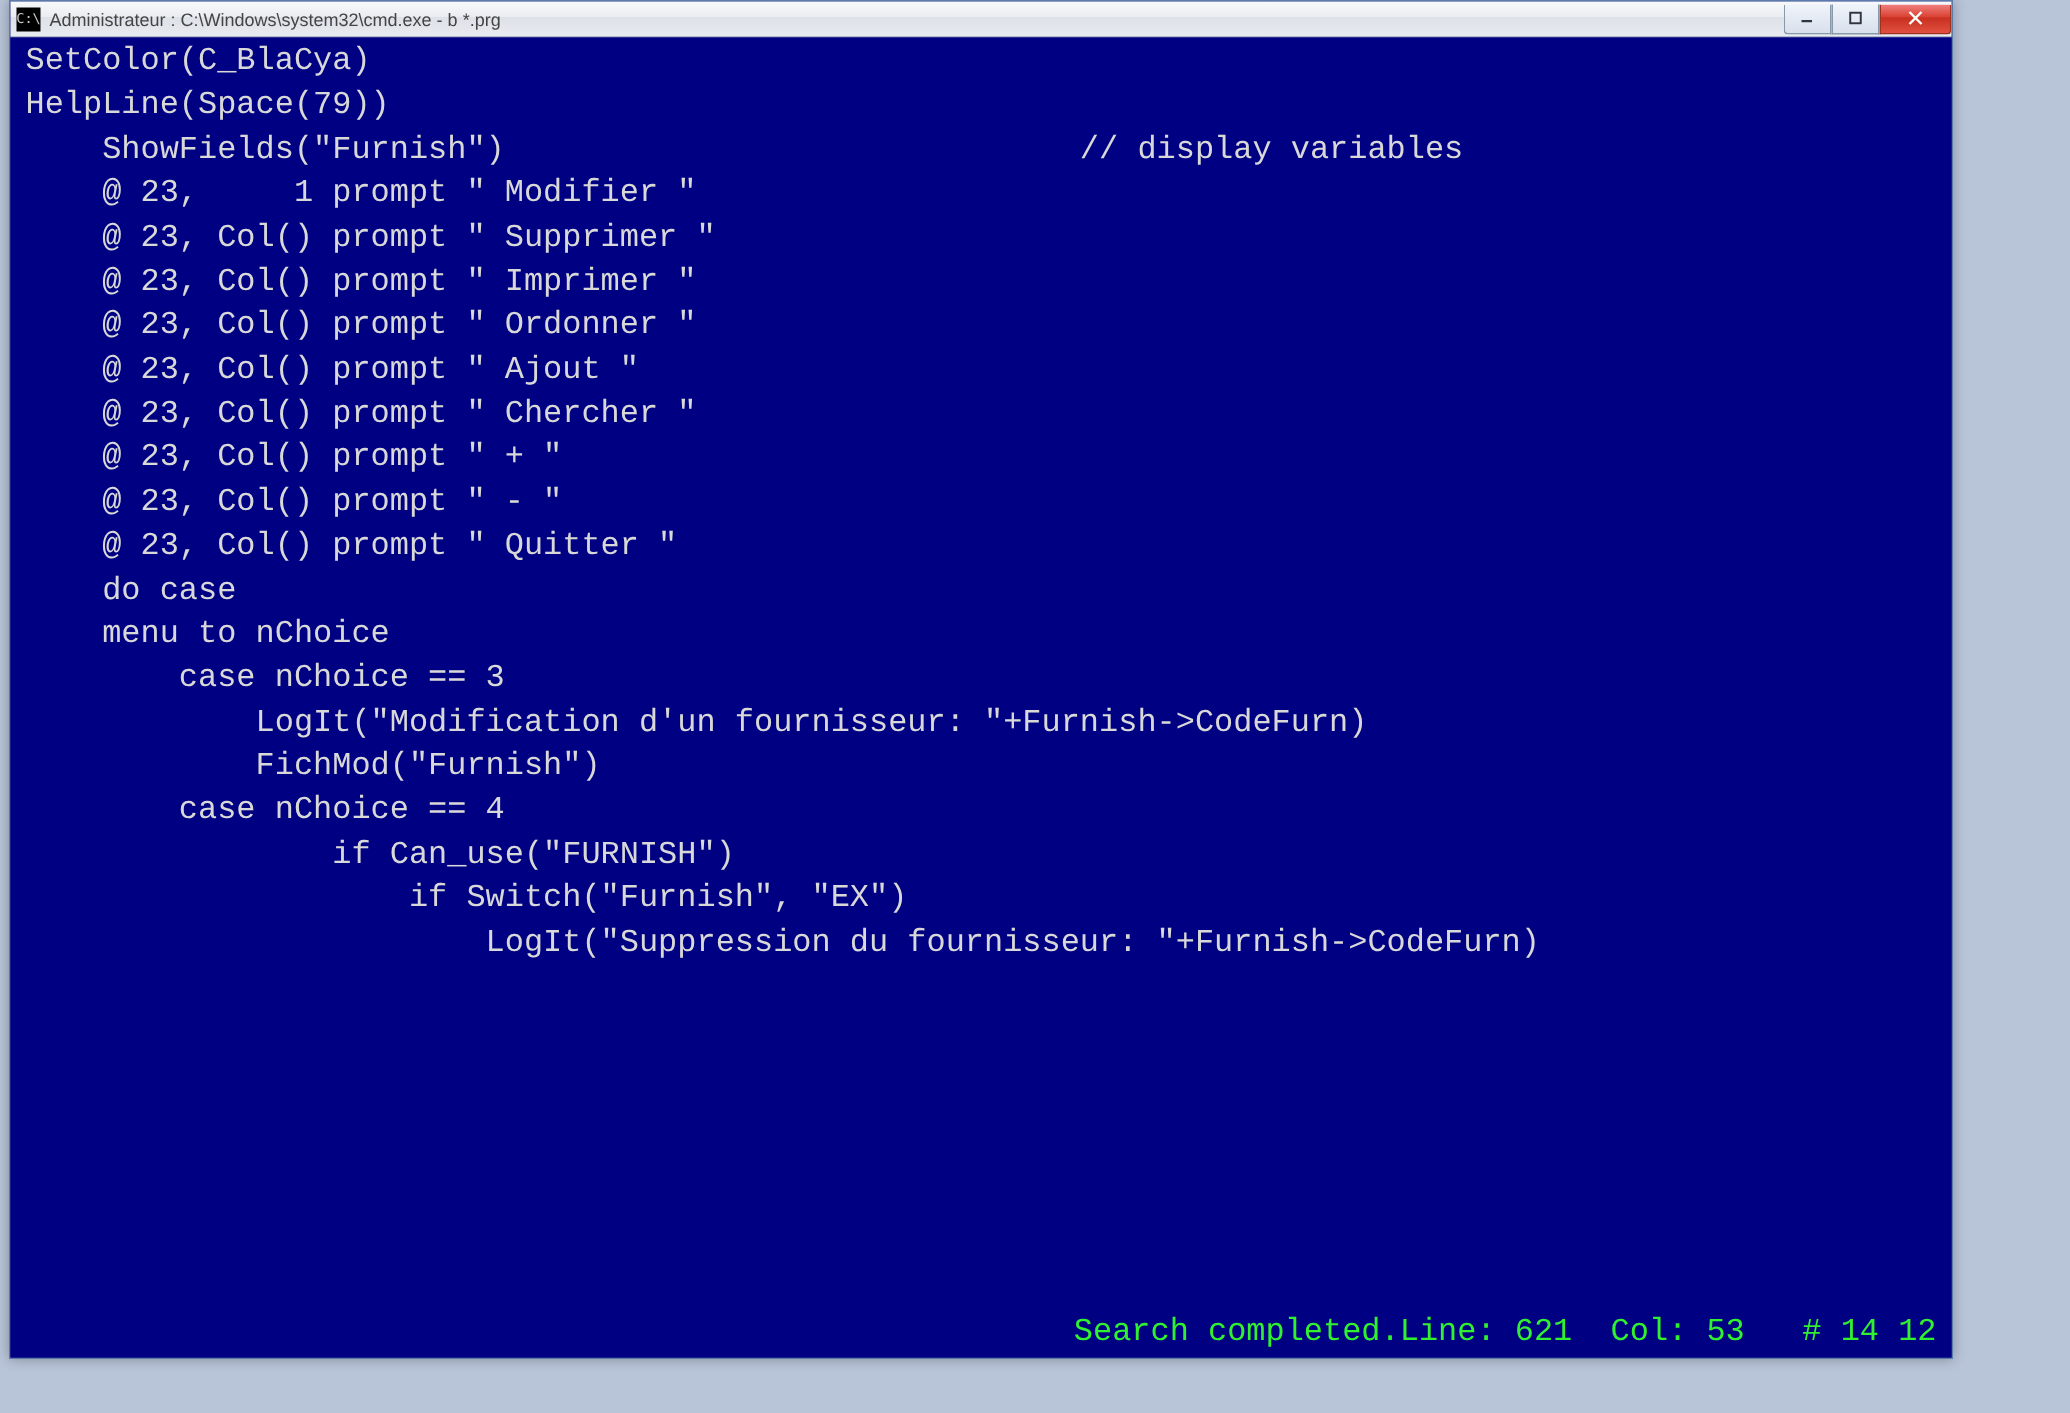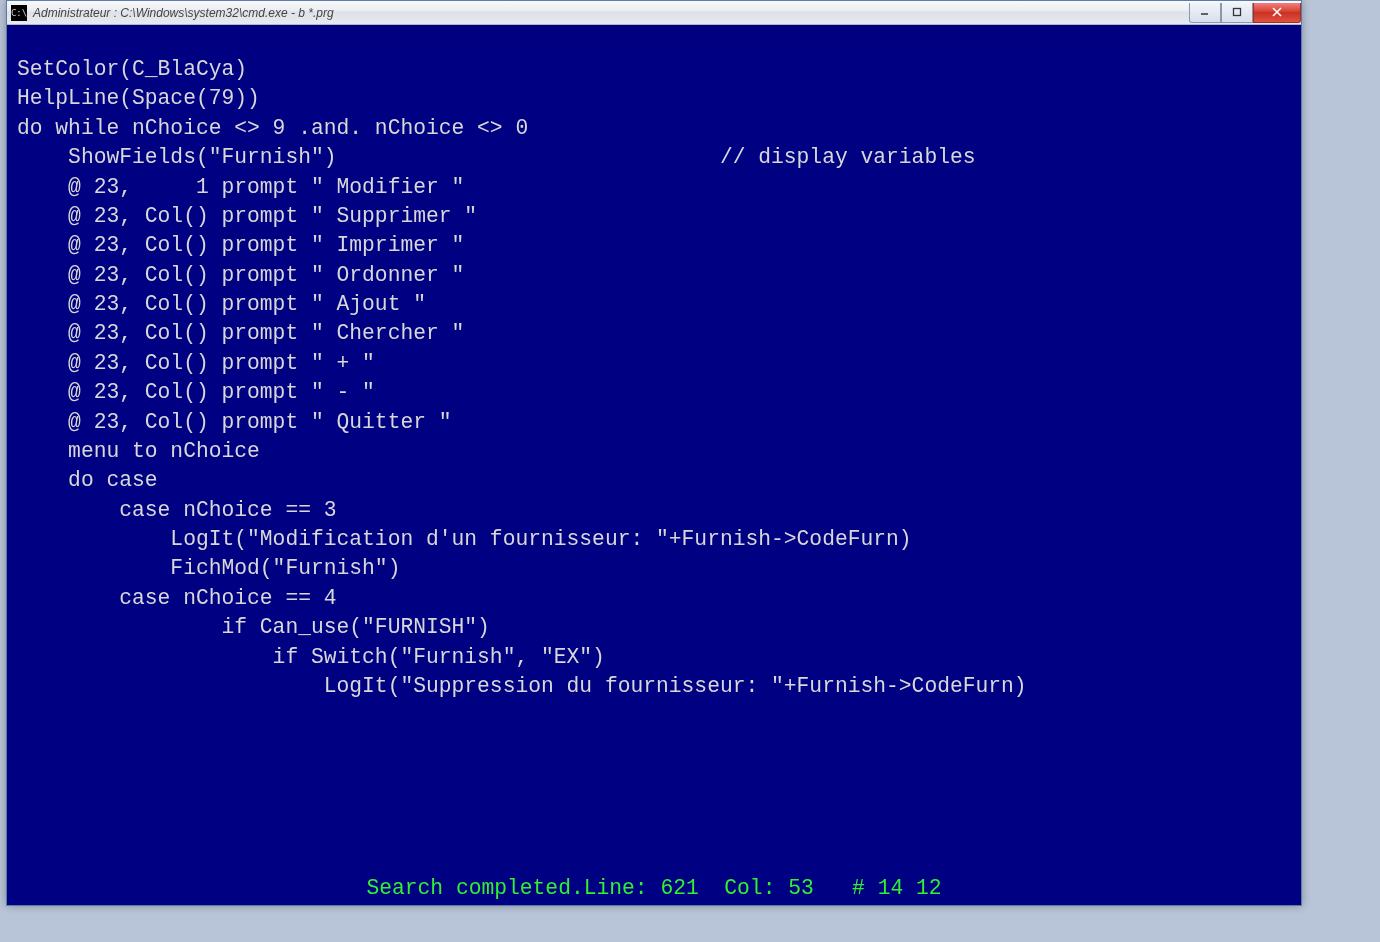--- a/index.html
+++ b/index.html
@@ -47,7 +47,6 @@
       font-size: 12px;
       color: #444;
       flex: 1;
-      font-style: italic;
     }
     .window-controls {
       display: flex;

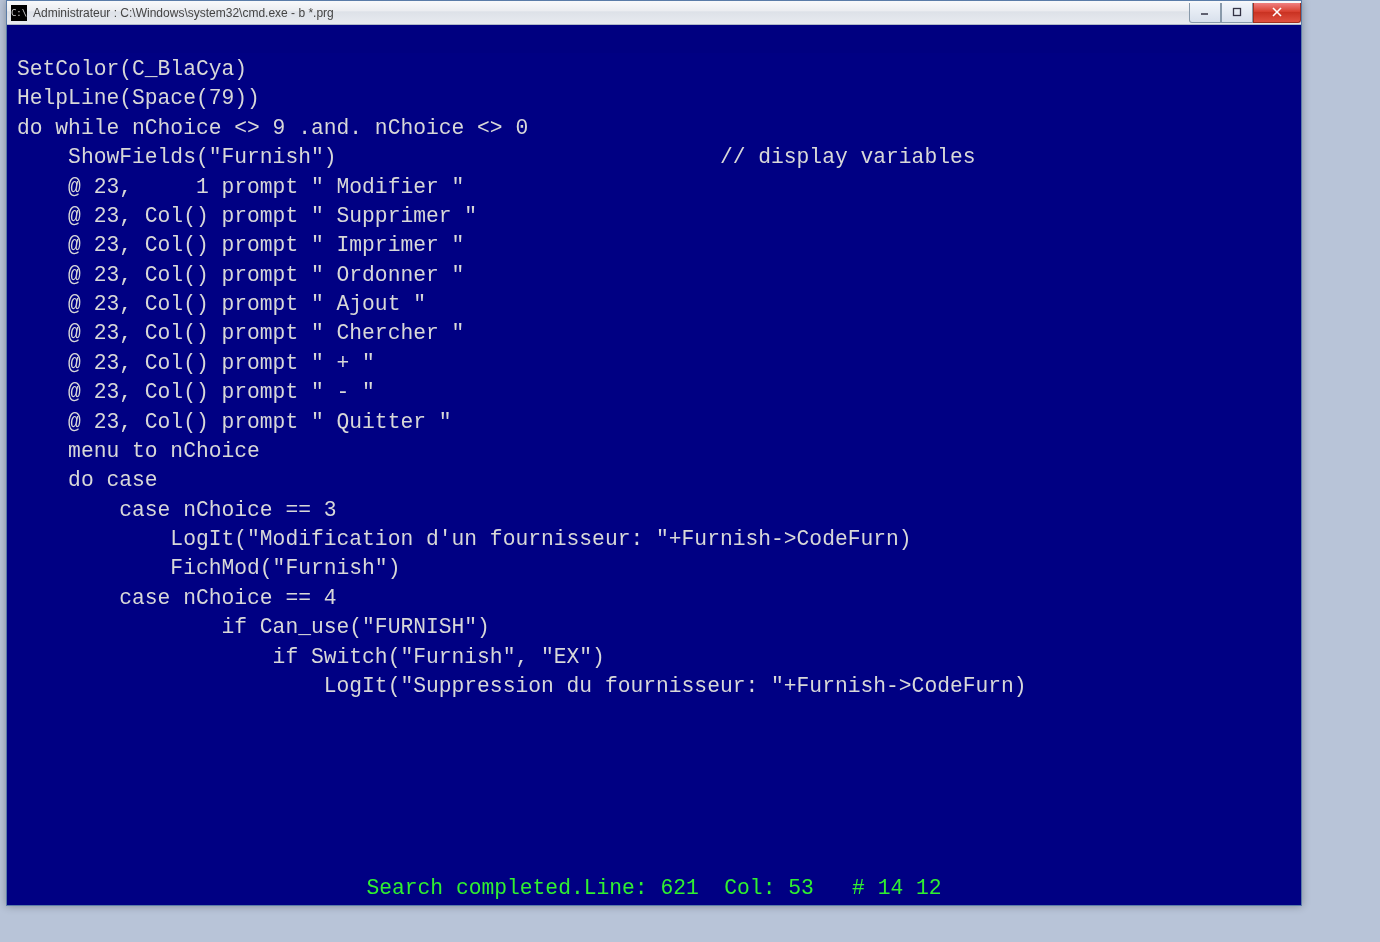--- a/index.html
+++ b/index.html
@@ -84,7 +84,6 @@
       color: #d8d8d8;
       position: relative;
       overflow: hidden;
-      margin-top: 28px;
     }
     .code-line {
       white-space: pre;

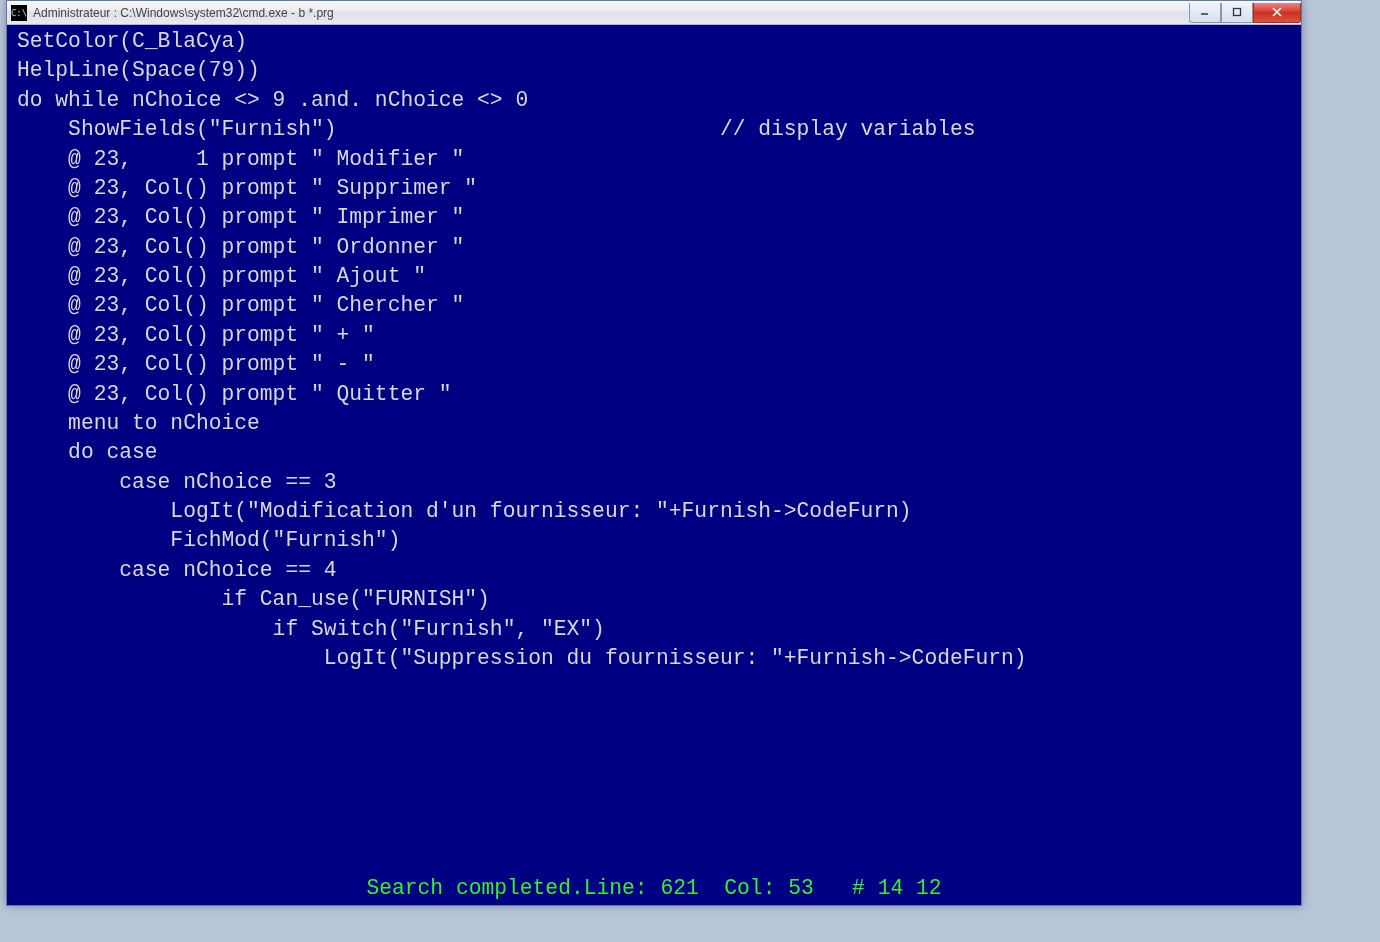--- a/index.html
+++ b/index.html
@@ -140,7 +140,6 @@
     <div id="code-block">
         <div class="code-line">SetColor(C_BlaCya)</div>
         <div class="code-line">HelpLine(Space(79))</div>
-        <div class="code-line">do while nChoice &lt;&gt; 9 .and. nChoice &lt;&gt; 0</div>
         <div class="code-line">    ShowFields("Furnish")                              // display variables</div>
         <div class="code-line">    @ 23,     1 prompt " Modifier "</div>
         <div class="code-line">    @ 23, Col() prompt " Supprimer "</div>

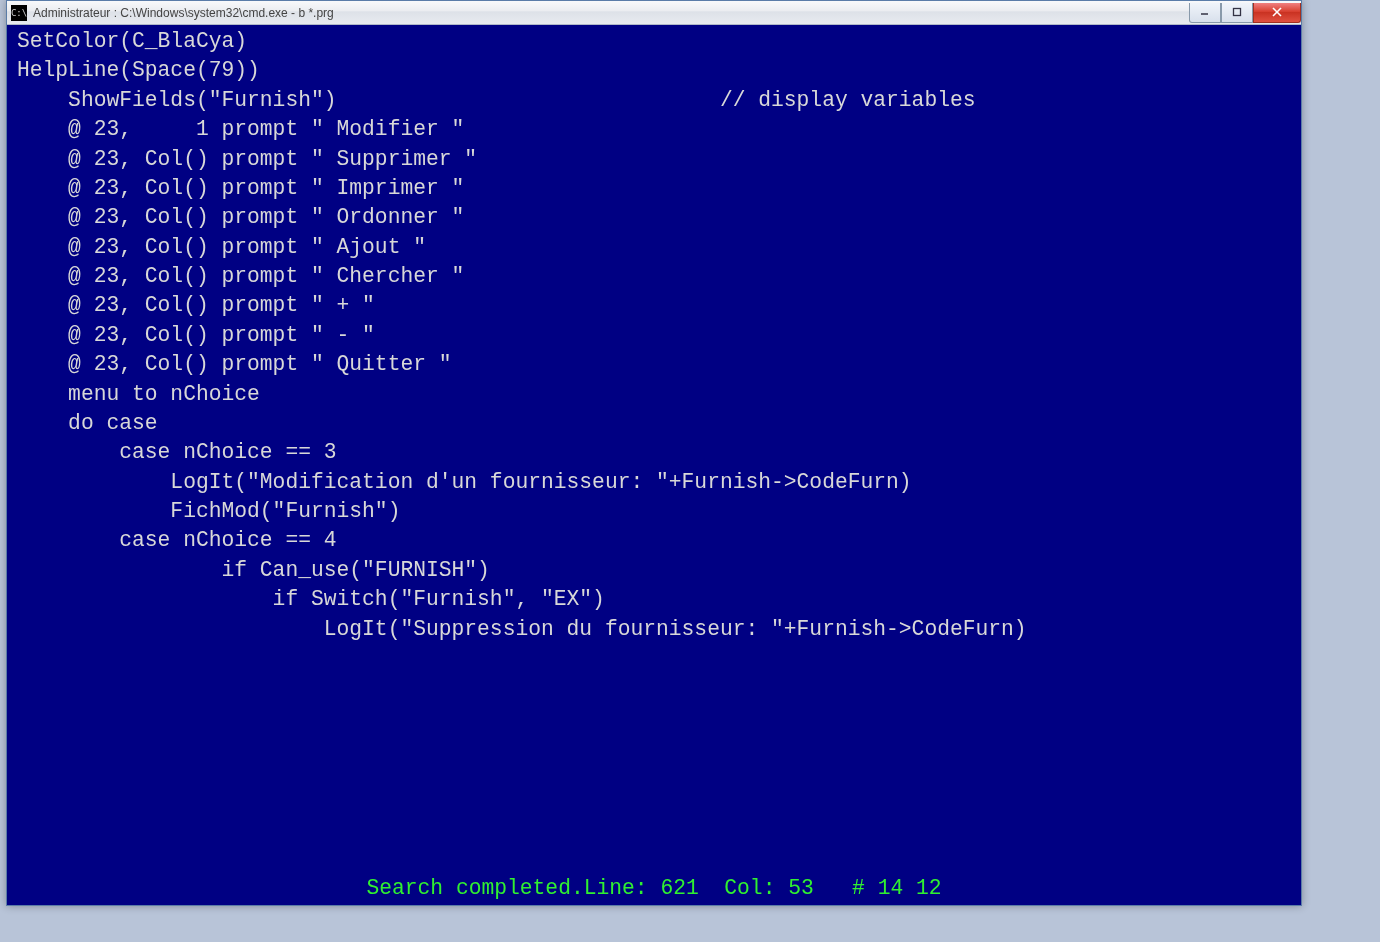--- a/index.html
+++ b/index.html
@@ -150,8 +150,8 @@
         <div class="code-line">    @ 23, Col() prompt " + "</div>
         <div class="code-line">    @ 23, Col() prompt " - "</div>
         <div class="code-line">    @ 23, Col() prompt " Quitter "</div>
+        <div class="code-line">    do case</div>
         <div class="code-line">    menu to nChoice</div>
-        <div class="code-line">    do case</div>
         <div class="code-line">        case nChoice == 3</div>
         <div class="code-line">            LogIt("Modification d'un fournisseur: "+Furnish-&gt;CodeFurn)</div>
         <div class="code-line">            FichMod("Furnish")</div>

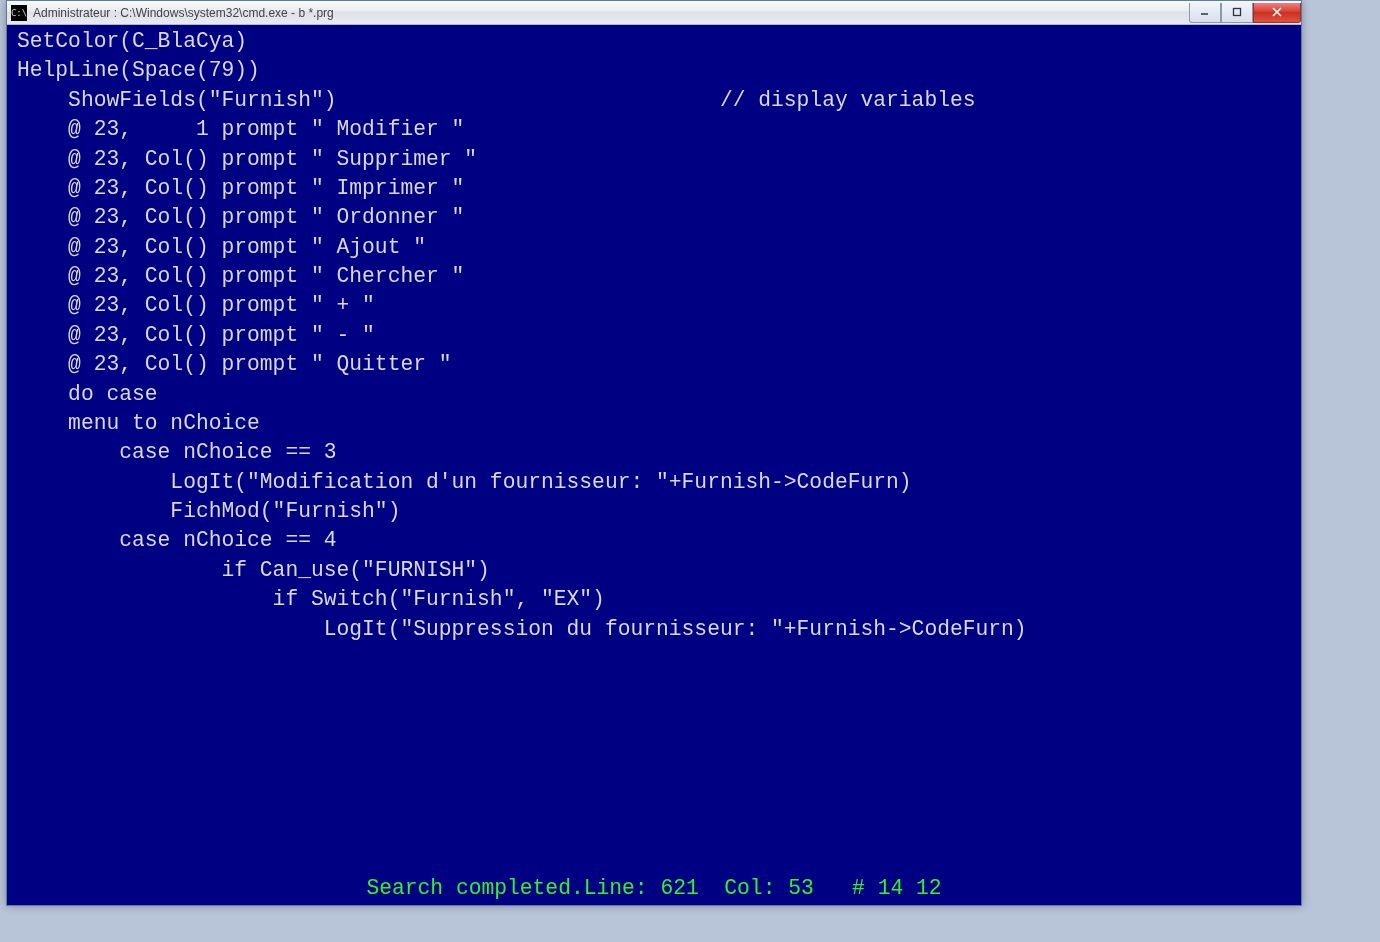--- a/index.html
+++ b/index.html
@@ -106,7 +106,7 @@
       font-size: 21.3px;
       color: #30f030;
       display: flex;
-      justify-content: center;
+      justify-content: flex-end;
       white-space: pre;
     }
   </style>

